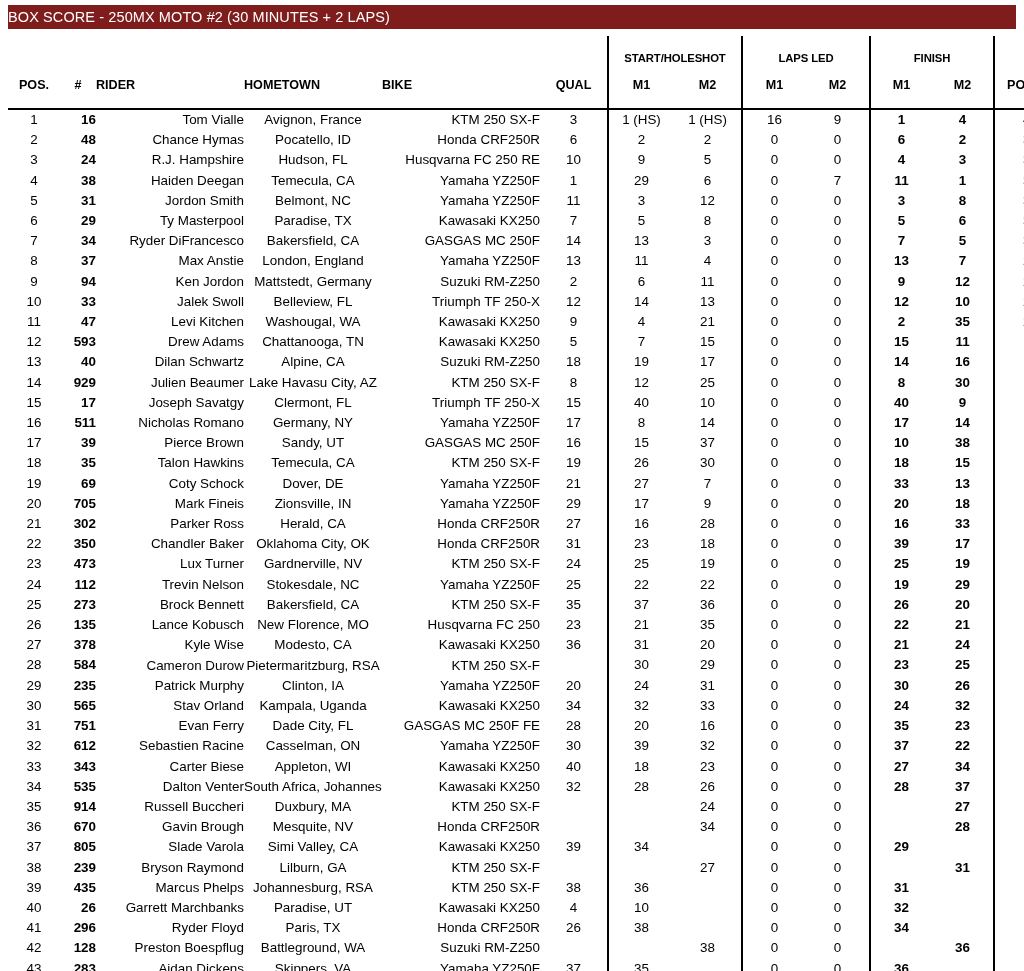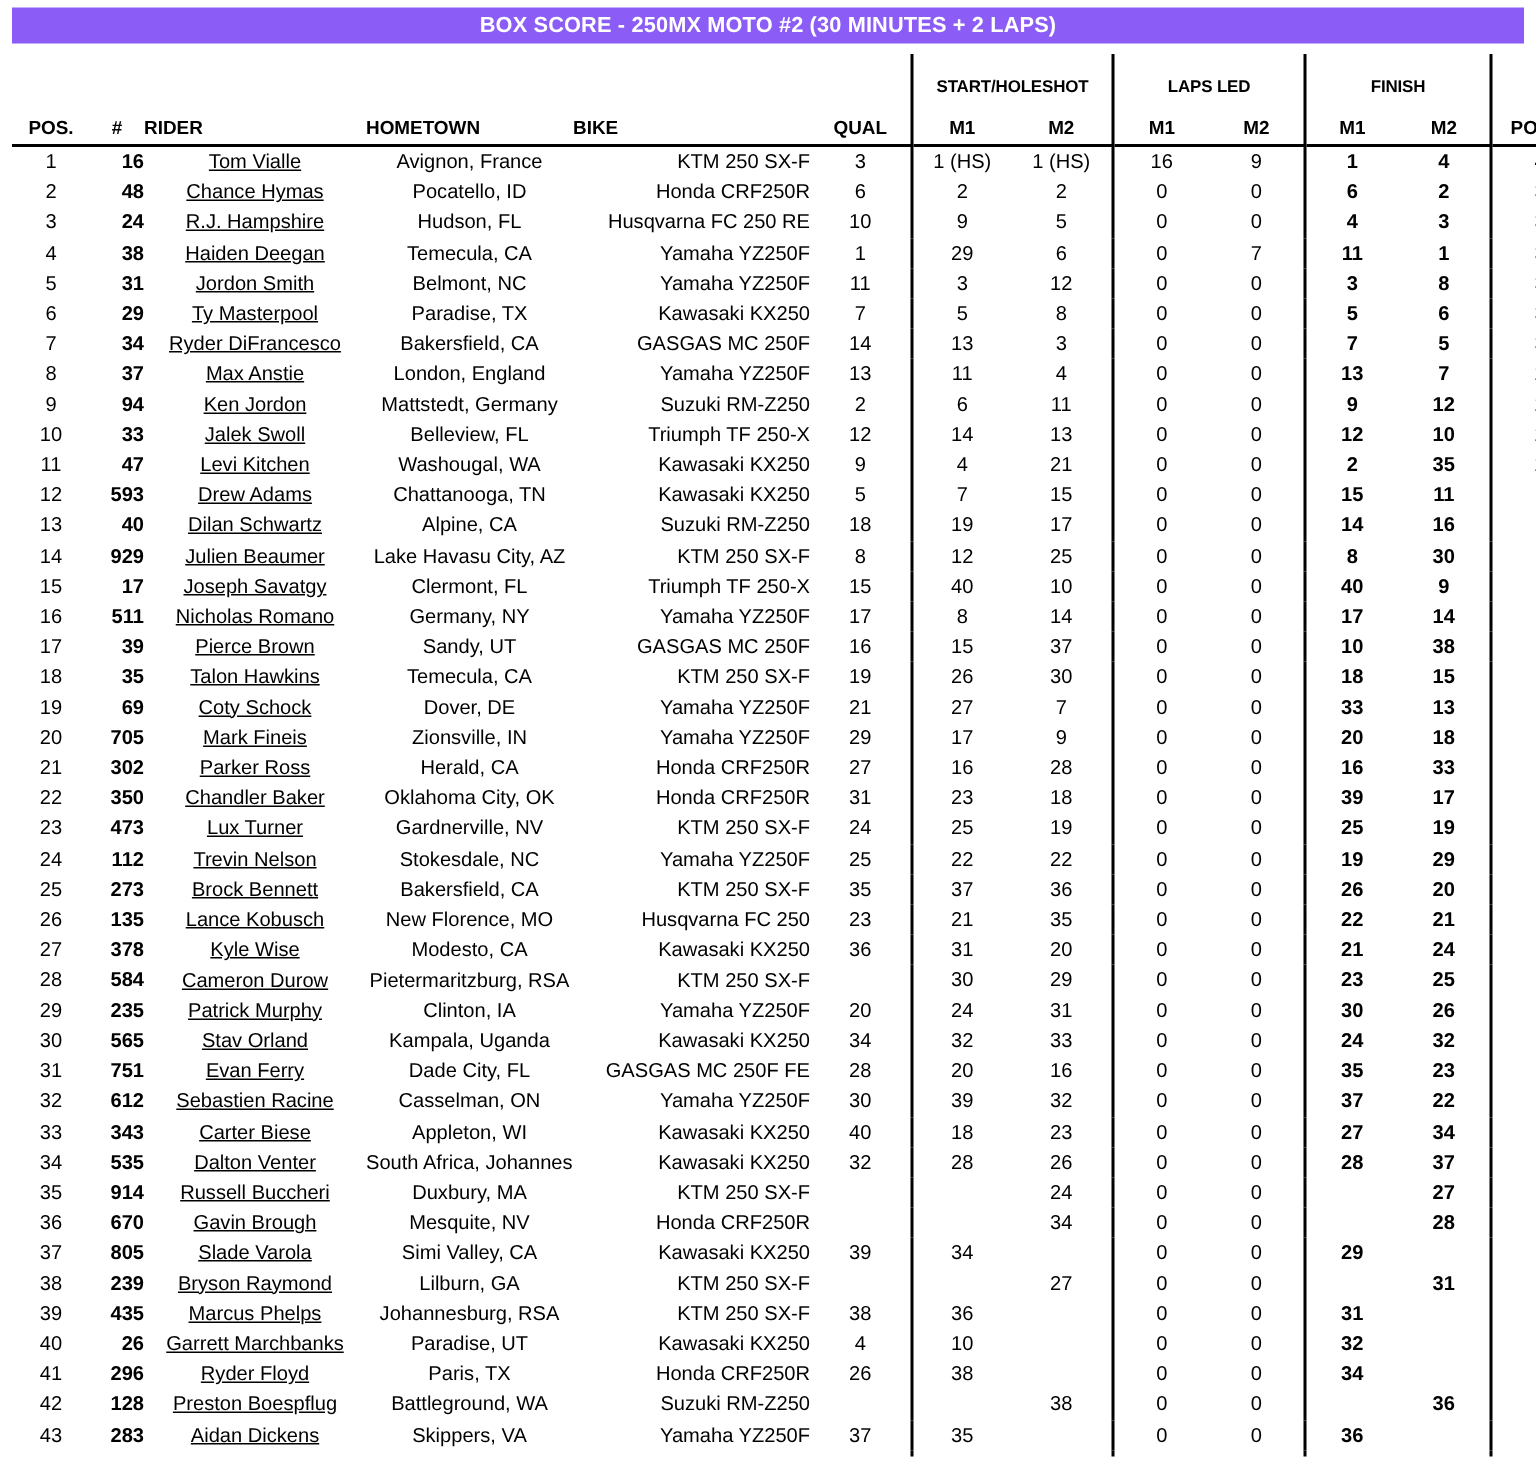--- a/index.html
+++ b/index.html
@@ -26,12 +26,11 @@
 
   
   .title-bar {
-    background: #8b5cf6;
+    background: #7f1d1d;
     color: #ffffff;
     height: 24px;
     line-height: 24px;
-    text-align: center;
-    font-weight: bold;
+    font-weight: normal;
     font-size: 14.5px;
     letter-spacing: 0.1px;
     margin-top: 5px;

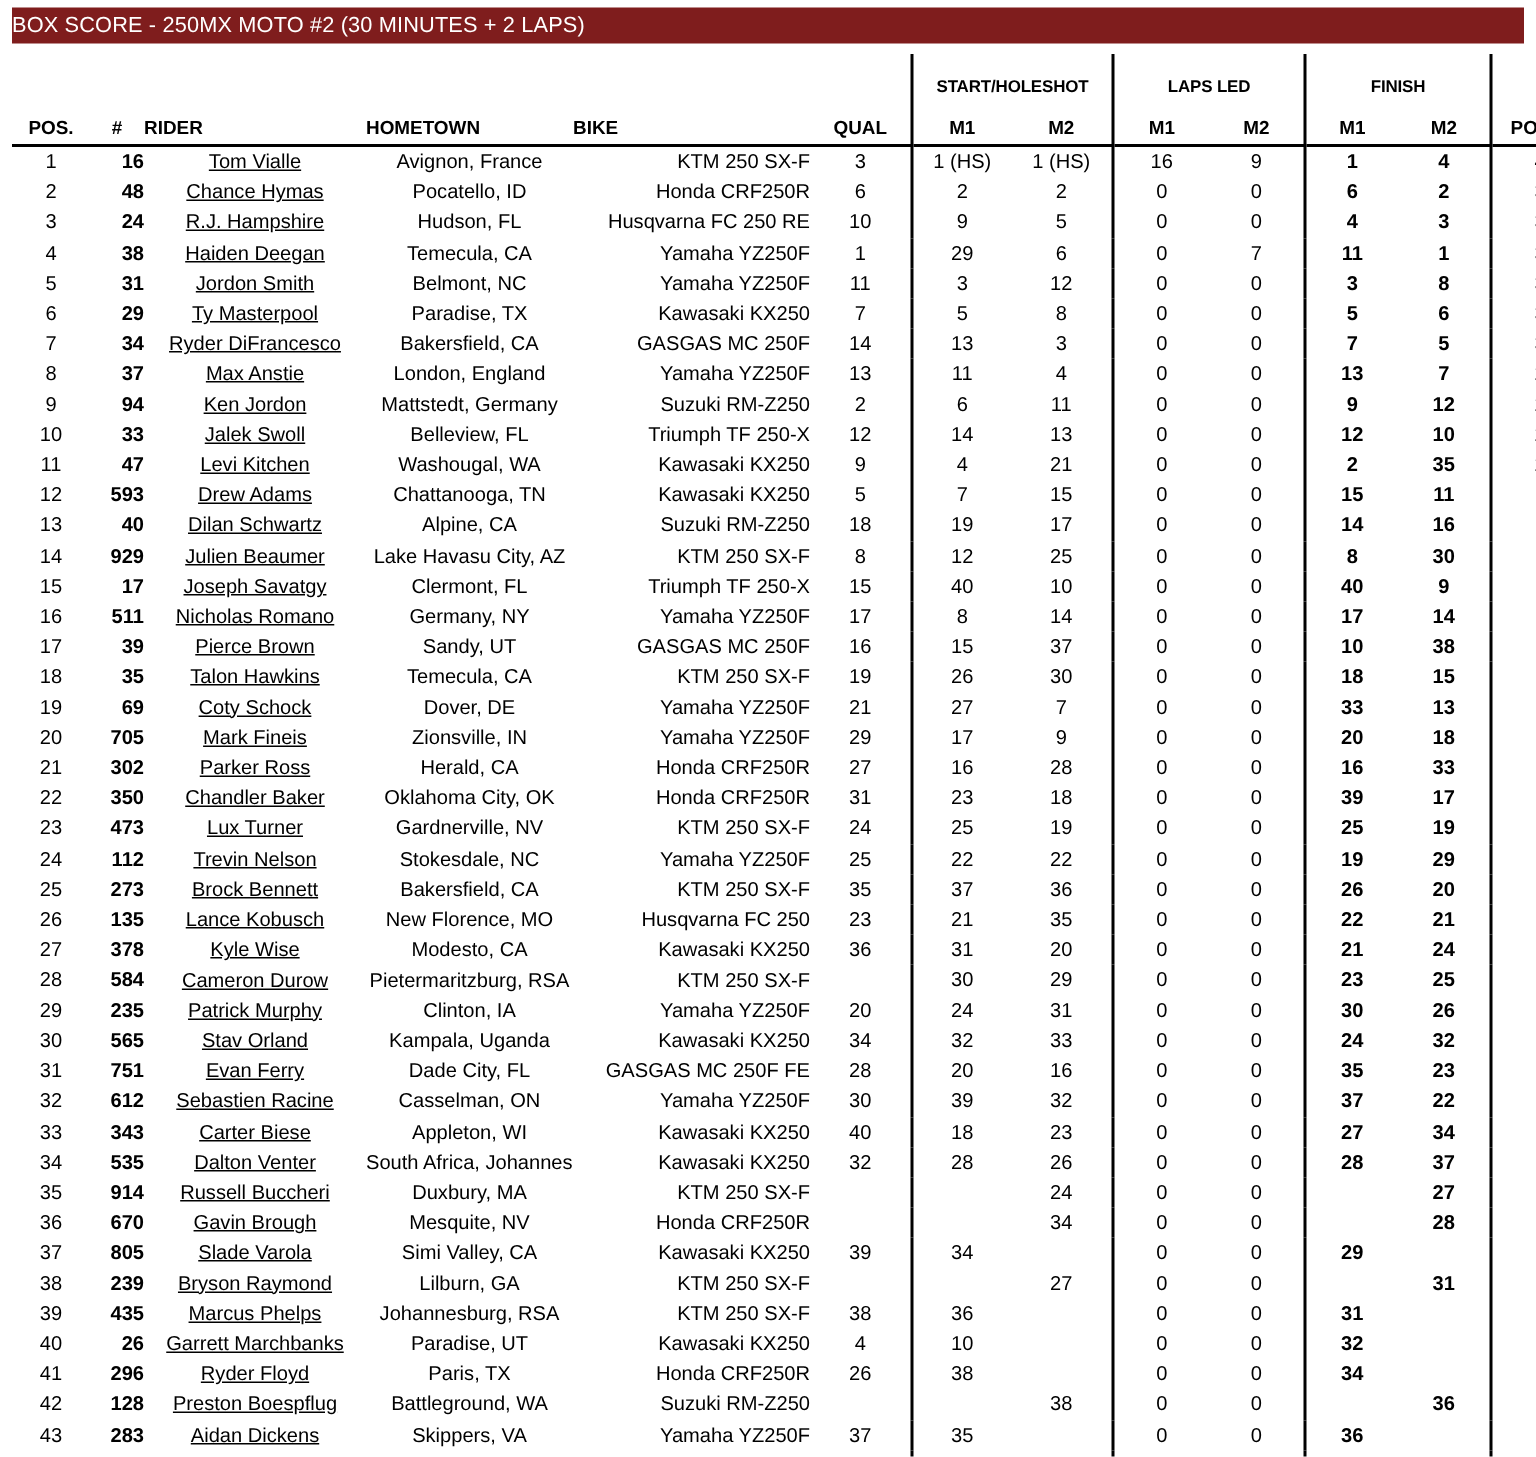--- a/index.html
+++ b/index.html
@@ -74,7 +74,7 @@
     font-weight: bold;
     text-align: center;
     vertical-align: bottom;
-    padding-bottom: 4px;
+    padding-bottom: 16px;
     border-bottom: 2.5px solid #000;
   }
   tr.hdr th.l { text-align: left; }

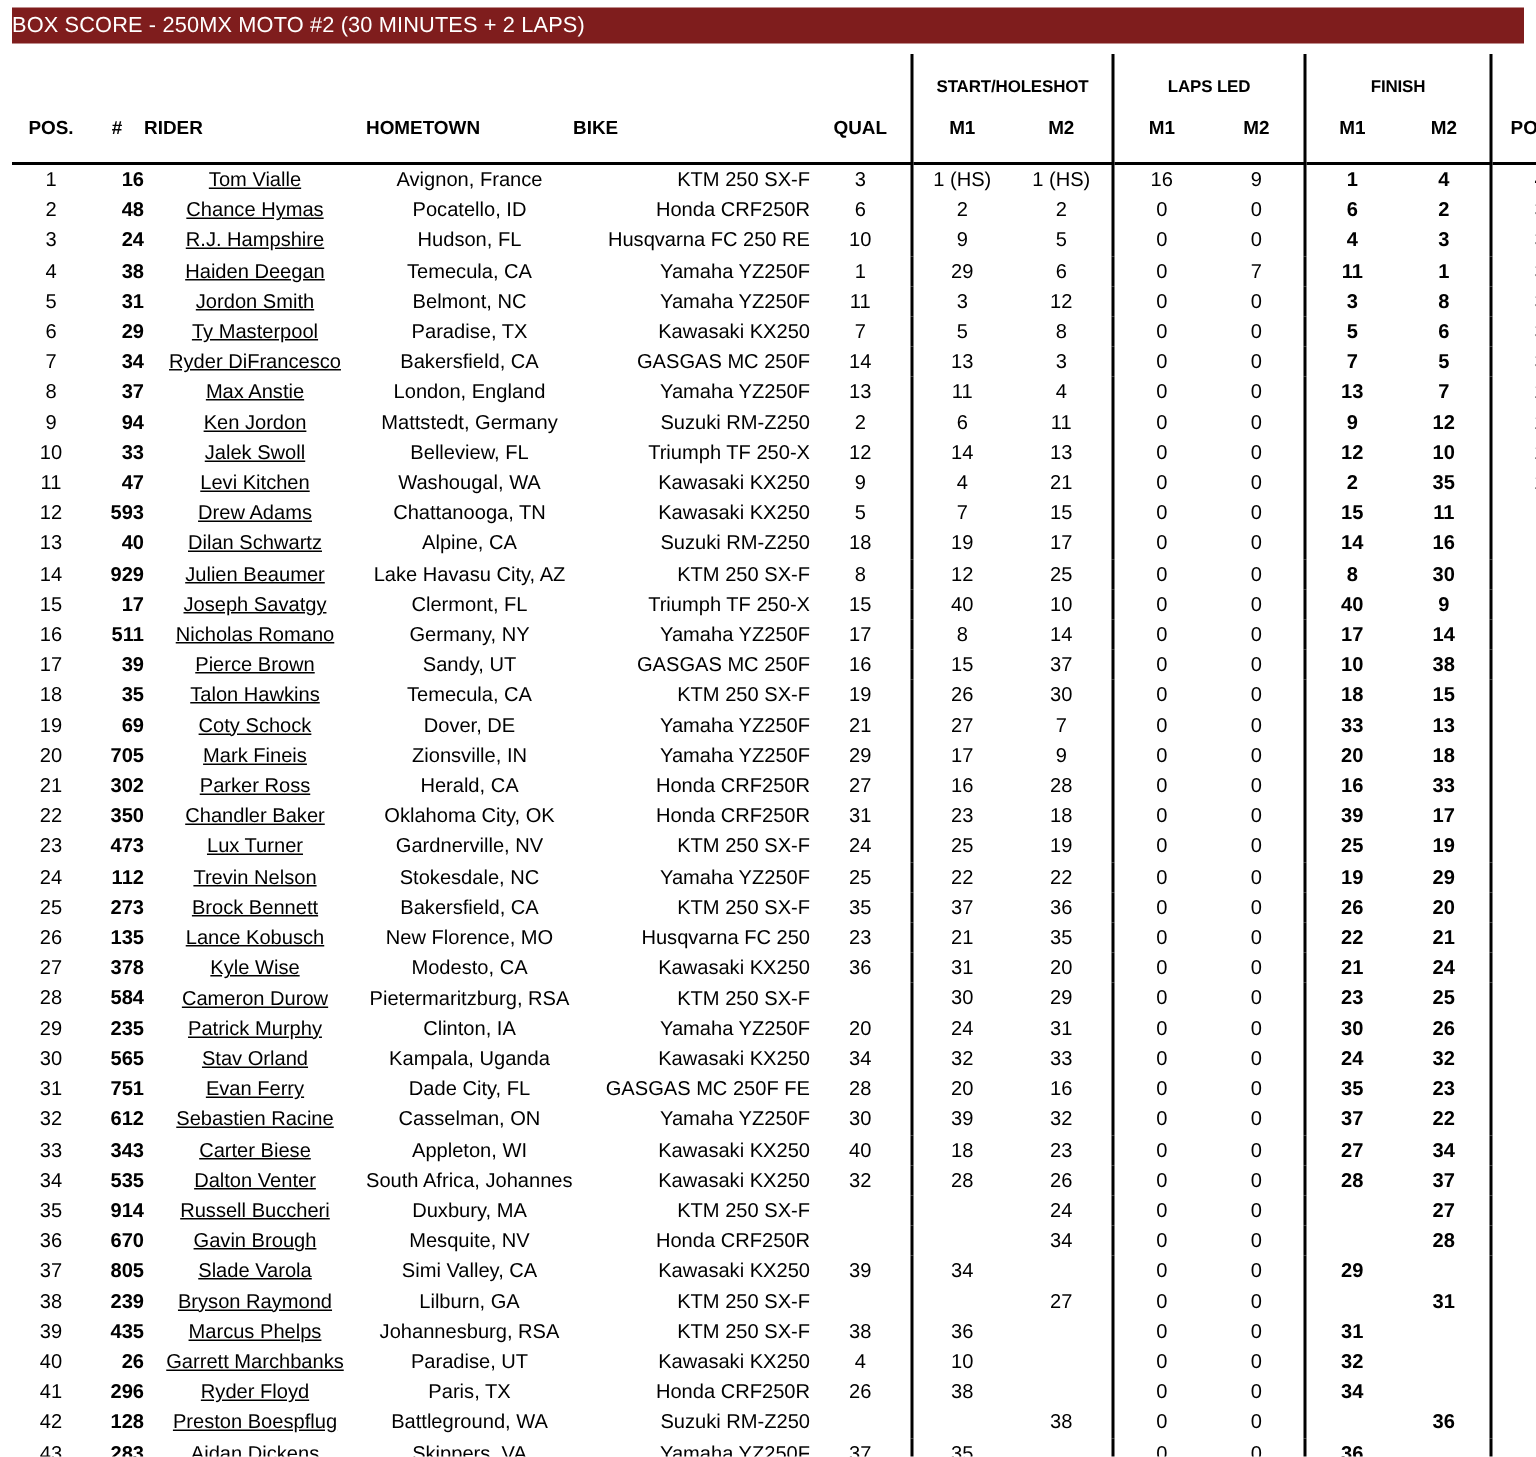--- a/index.html
+++ b/index.html
@@ -92,7 +92,7 @@
   }
   td.pos  { text-align: center; }
   td.num  { text-align: right; font-weight: bold; padding-right: 6px; }
-  td.rider{ text-align: center; text-decoration: underline; }
+  td.rider{ text-align: right; }
   td.town { text-align: center; }
   td.bike { text-align: right; }
   td.fin  { font-weight: bold; }

